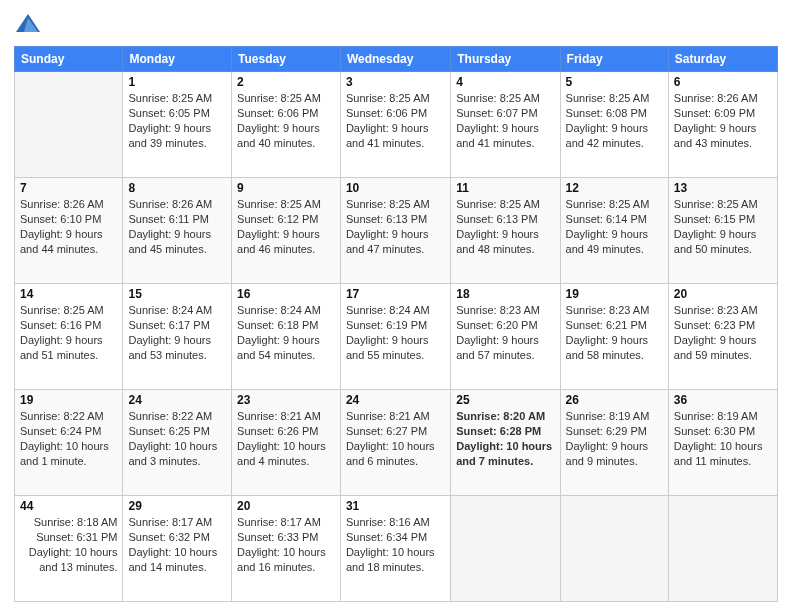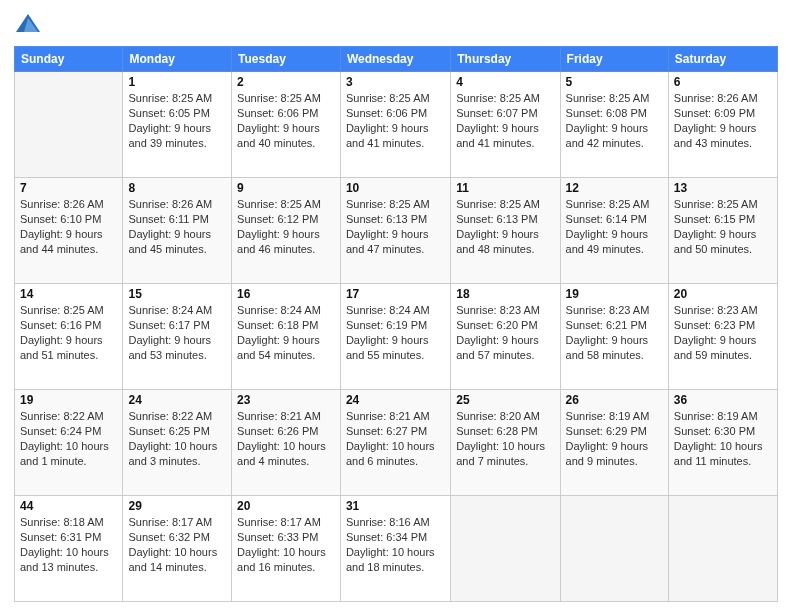--- a/index.html
+++ b/index.html
@@ -313,7 +313,7 @@
           </td>
           <td>
             <div class="day-num">25</div>
-            <div class="day-info" style="white-space: pre-line;">Sunrise: 8:20 AM
+            <div class="day-info" style="white-space: pre-line; font-weight: bold;">Sunrise: 8:20 AM
 Sunset: 6:28 PM
 Daylight: 10 hours
 and 7 minutes.</div>

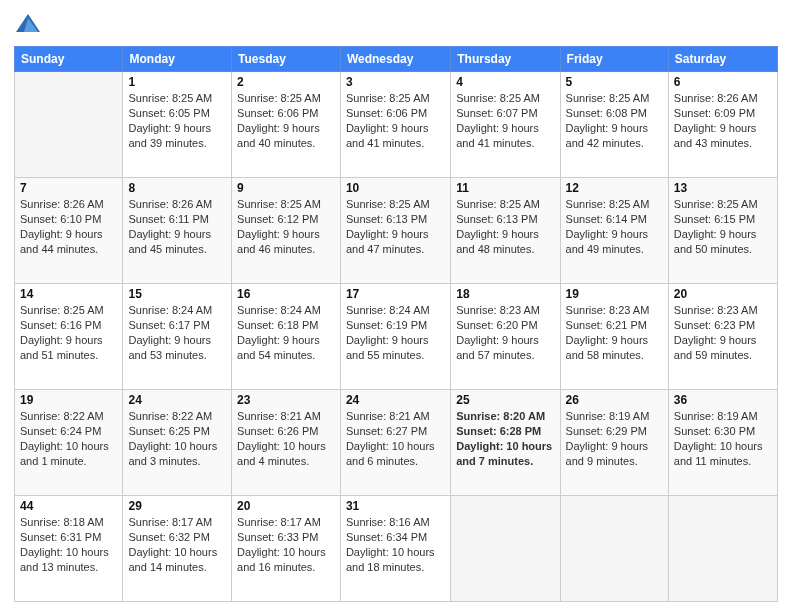--- a/index.html
+++ b/index.html
@@ -336,7 +336,7 @@
         <tr>
           <td>
             <div class="day-num">44</div>
-            <div class="day-info" style="white-space: pre-line;">Sunrise: 8:18 AM
+            <div class="day-info" style="white-space: pre-line; text-align: right;">Sunrise: 8:18 AM
 Sunset: 6:31 PM
 Daylight: 10 hours
 and 13 minutes.</div>

